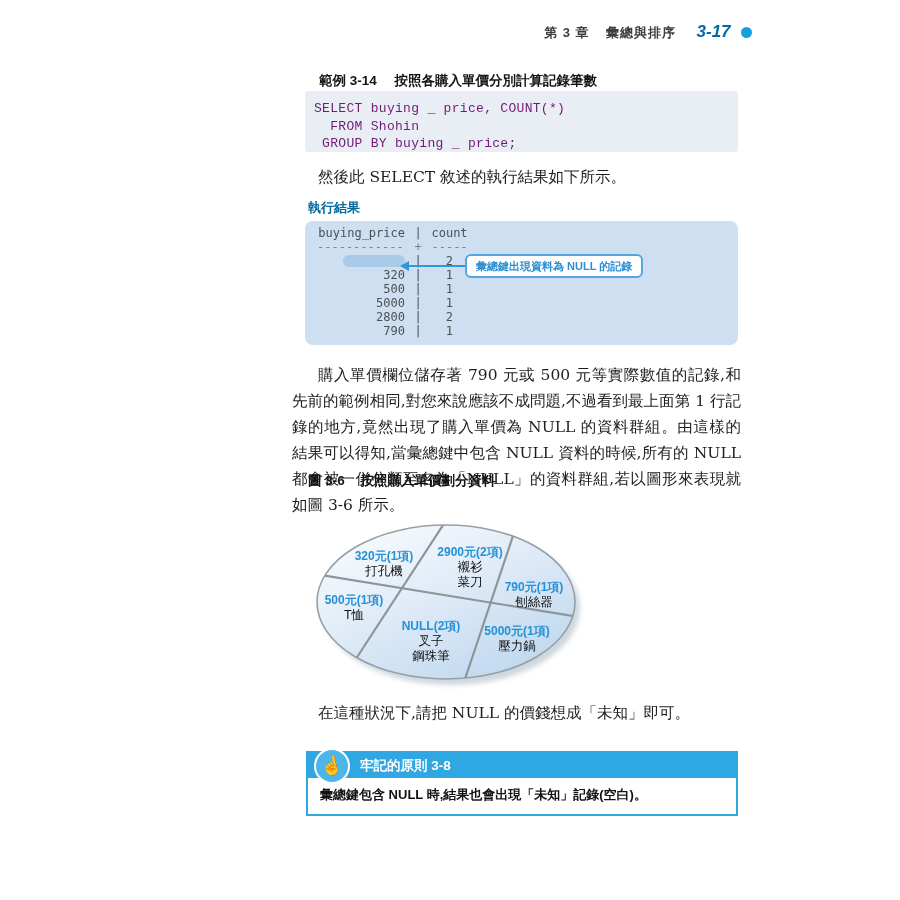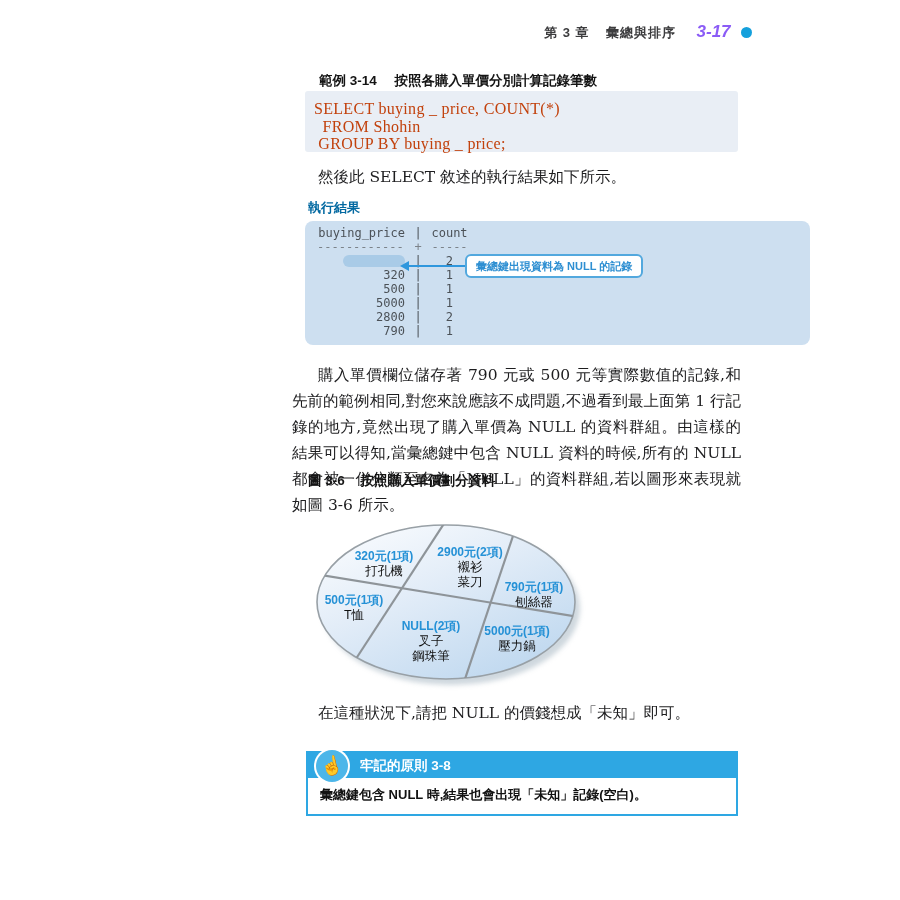--- a/index.html
+++ b/index.html
@@ -11,7 +11,7 @@
   .pg-header{position:absolute;left:0;top:22px;width:460px;text-align:right;white-space:nowrap;}
   .pg-chapter,.pg-section{font-weight:bold;font-size:13px;color:#3c3c3e;letter-spacing:1px;}
   .pg-section{margin-left:12px;}
-  .pg-num{font-size:17px;font-weight:bold;font-style:italic;color:#8b5cf6;margin-left:16px;
+  .pg-num{font-size:17px;font-weight:bold;font-style:italic;color:#0369a1;margin-left:16px;
           font-family:"Liberation Sans",sans-serif;}
   .pg-dot{display:inline-block;width:11px;height:11px;border-radius:50%;background:#14a0dc;
           margin-left:6px;vertical-align:-1px;}

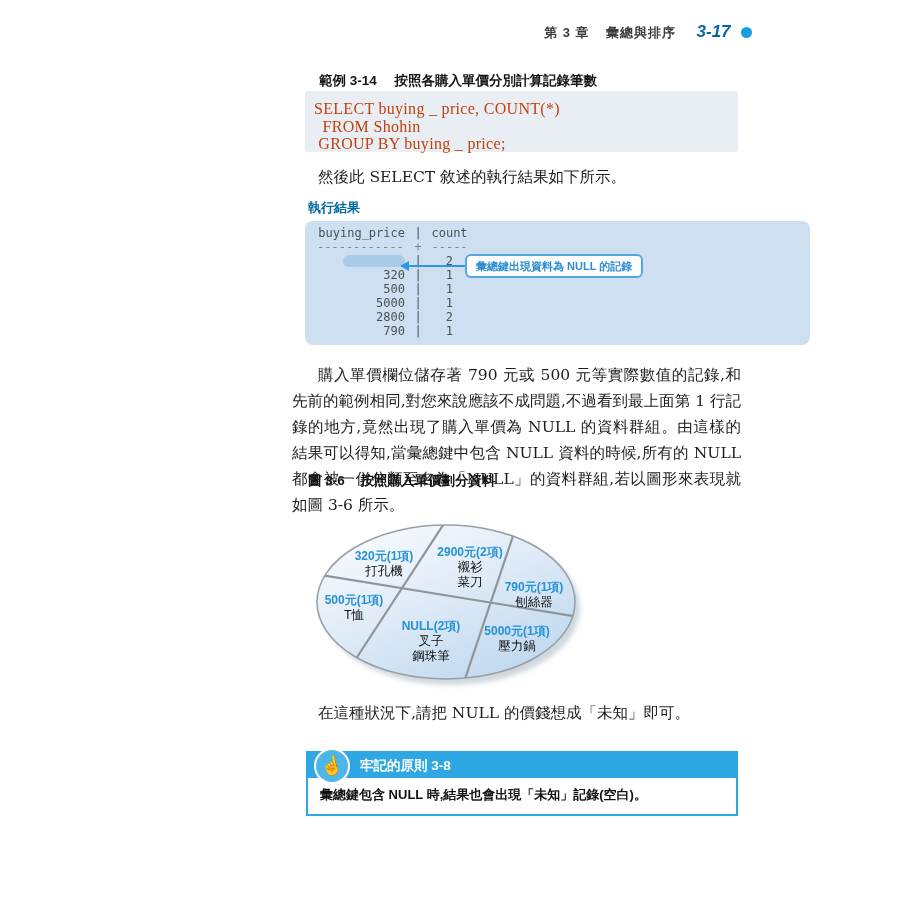--- a/index.html
+++ b/index.html
@@ -21,8 +21,8 @@
   .ex-title{margin-left:14px;}
   .code-box{position:absolute;left:13px;top:91px;width:433px;height:61px;background:#e9eef5;
             border-radius:3px;box-sizing:border-box;padding:9px 0 0 9px;}
-  .code-line{white-space:pre;font-family:Liberation Serif, serif;
-             font-size:16px;line-height:17.5px;color:#c2410c;letter-spacing:.3px;}
+  .code-line{white-space:pre;font-family:Liberation Mono, monospace;
+             font-size:13px;line-height:17.5px;color:#701a75;letter-spacing:.3px;}
 
   
   .body-text{font-family:"DejaVu Serif","Liberation Serif",serif;font-size:15.5px;

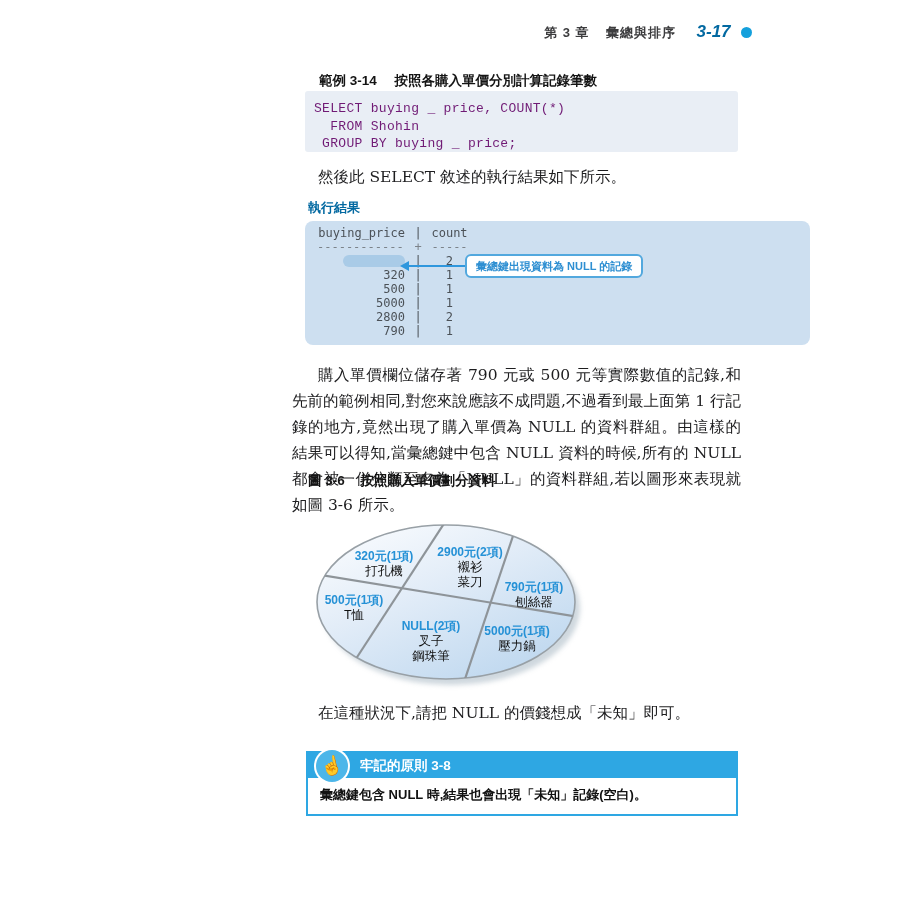--- a/index.html
+++ b/index.html
@@ -33,7 +33,7 @@
 
   
   .res-label{position:absolute;left:16px;top:199px;font-size:13px;font-weight:bold;color:#0369a1;}
-  .result-box{position:absolute;left:13px;top:221px;width:505px;height:124px;background:#cddff0;
+  .result-box{position:absolute;left:13px;top:221px;width:433px;height:124px;background:#cddff0;
               border-radius:8px;box-sizing:border-box;padding:5px 16px 0 12px;}
   .trow{white-space:nowrap;font-family:"DejaVu Sans Mono","Liberation Mono",monospace;
         font-size:12px;line-height:14px;height:14px;color:#4b5157;}

